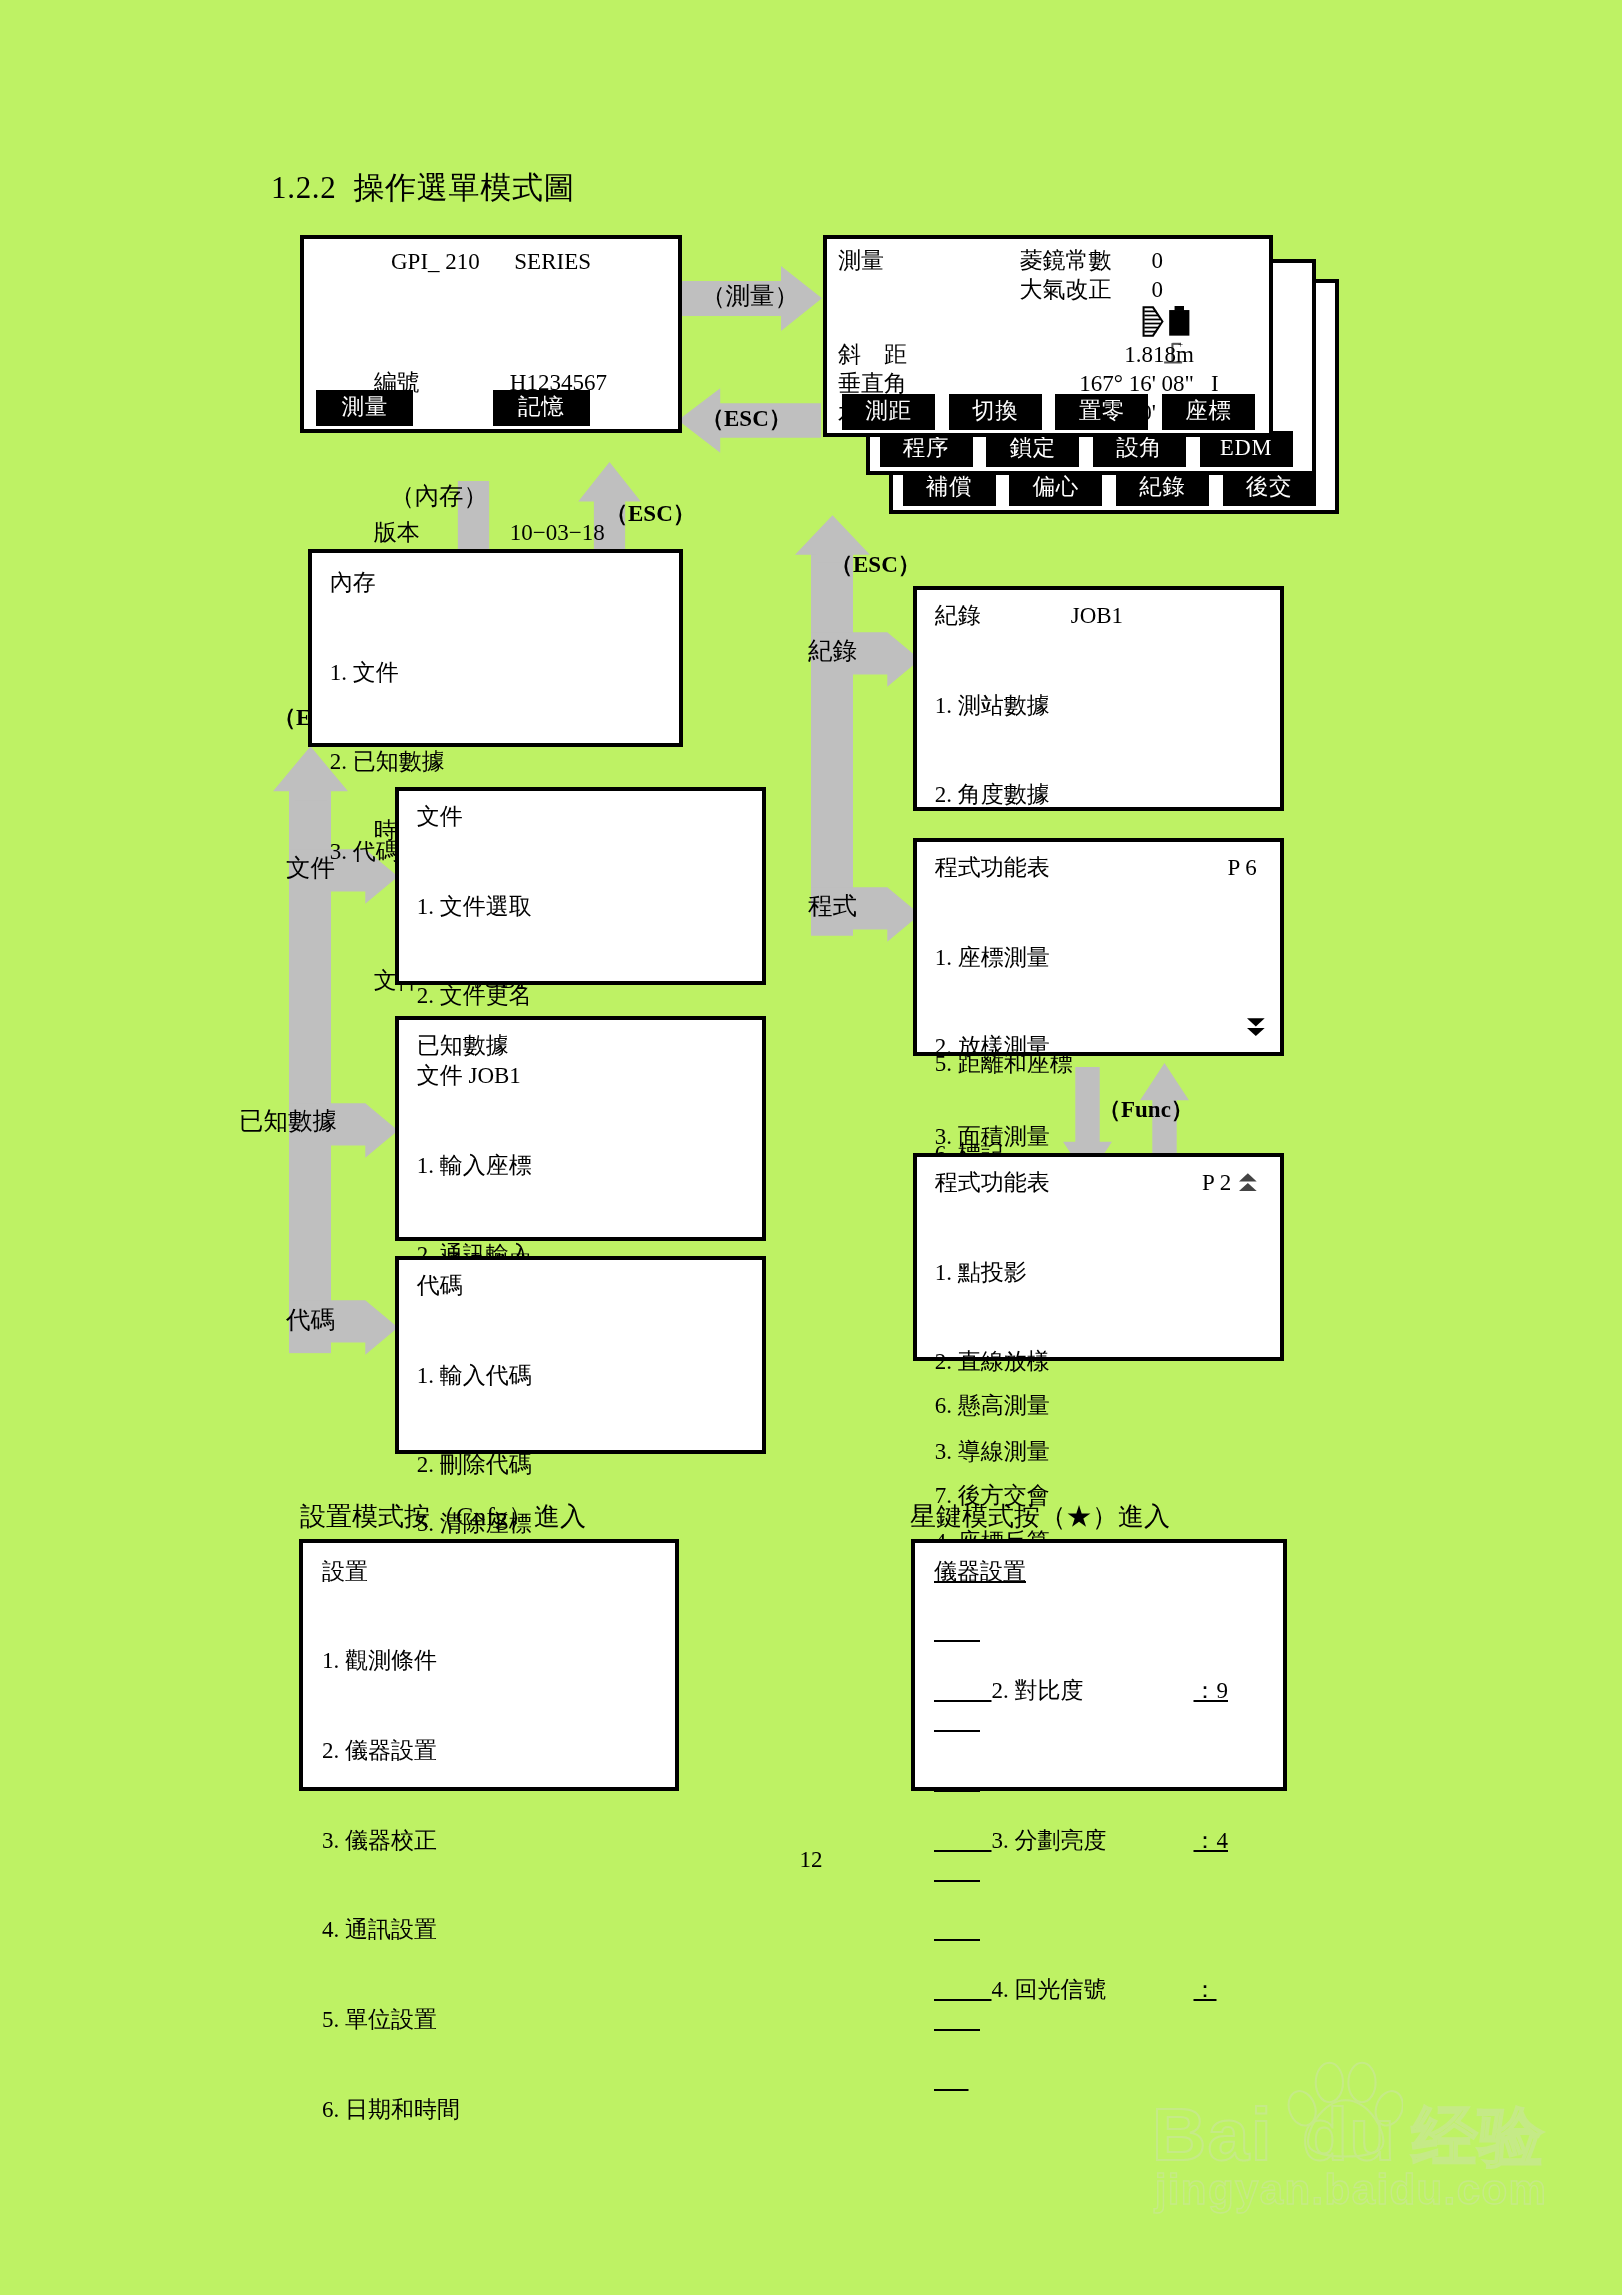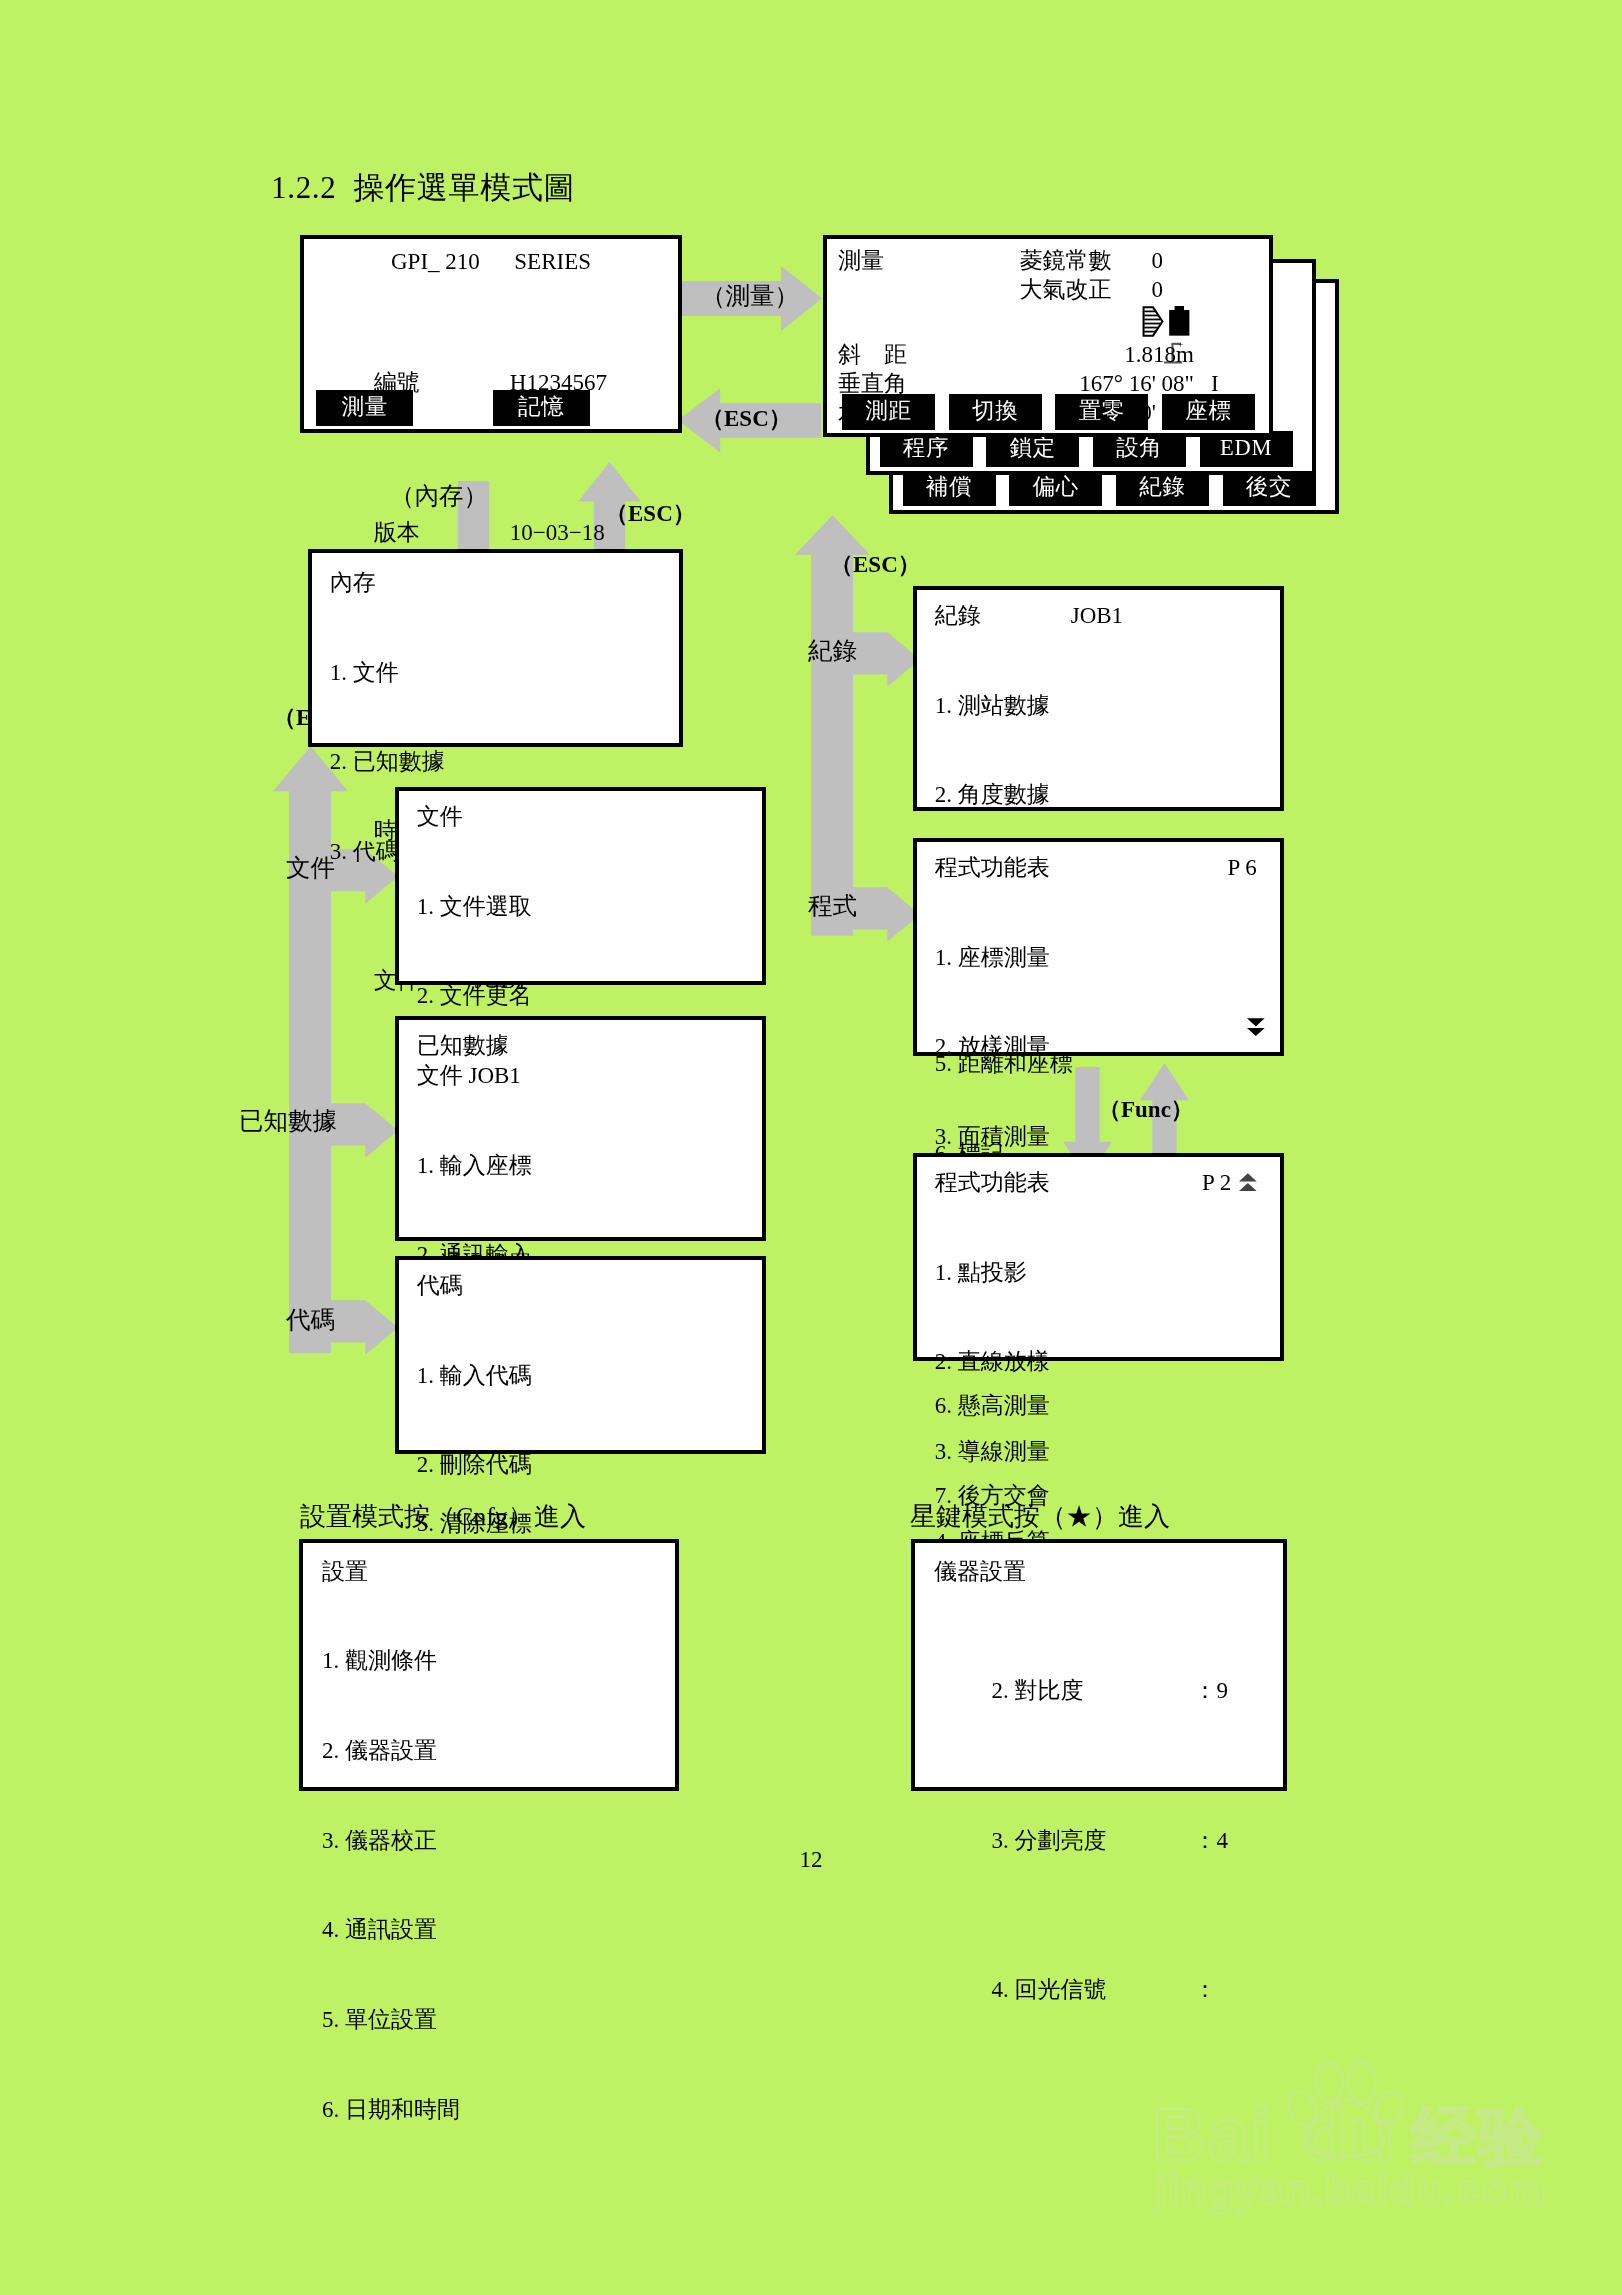--- a/index.html
+++ b/index.html
@@ -465,7 +465,7 @@
   </div>
 
   <div class="caption" style="left:910px;top:1499px;">星鍵模式按（★）進入</div>
-  <div class="lcd" style="left:911px;top:1539px;width:376px;height:252px;">
+  <div class="lcd" style="left:911px;top:1539px;width:376px;height:252px;text-decoration:underline;">
     <div class="lcd-inner" style="padding:13.6px 19px;">
       <div class="mtitle">儀器設置</div>
       <div class="mlist">

